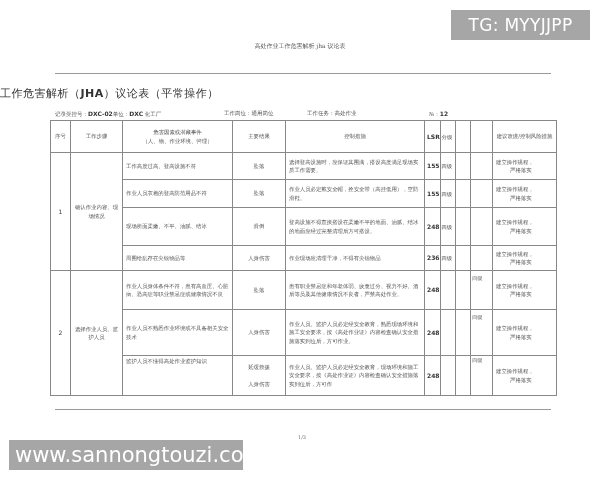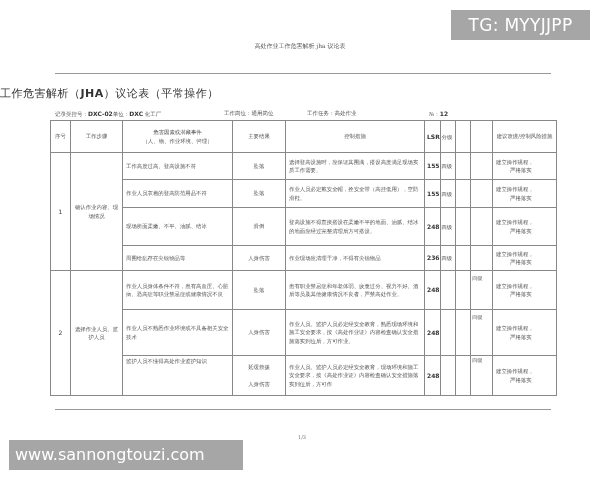--- a/index.html
+++ b/index.html
@@ -10,7 +10,7 @@
               font-family:"DejaVu Sans","Liberation Sans",sans-serif; font-size:17px; line-height:30px;
               text-align:center; letter-spacing:0.3px; }
   .site-badge { left:9px; top:440px; width:234px; height:30px; background:#a6a6a6; color:#fff;
-                font-family:"DejaVu Sans","Liberation Sans",sans-serif; font-size:16px; line-height:30px;
+                font-family:"DejaVu Sans","Liberation Sans",sans-serif; font-size:21px; line-height:30px;
                 padding-left:6px; box-sizing:border-box; }
   .running-head { left:0; top:42px; width:600px; text-align:center; font-size:6px; color:#555; }
   .rule { left:55px; height:1px; background:#999; }

